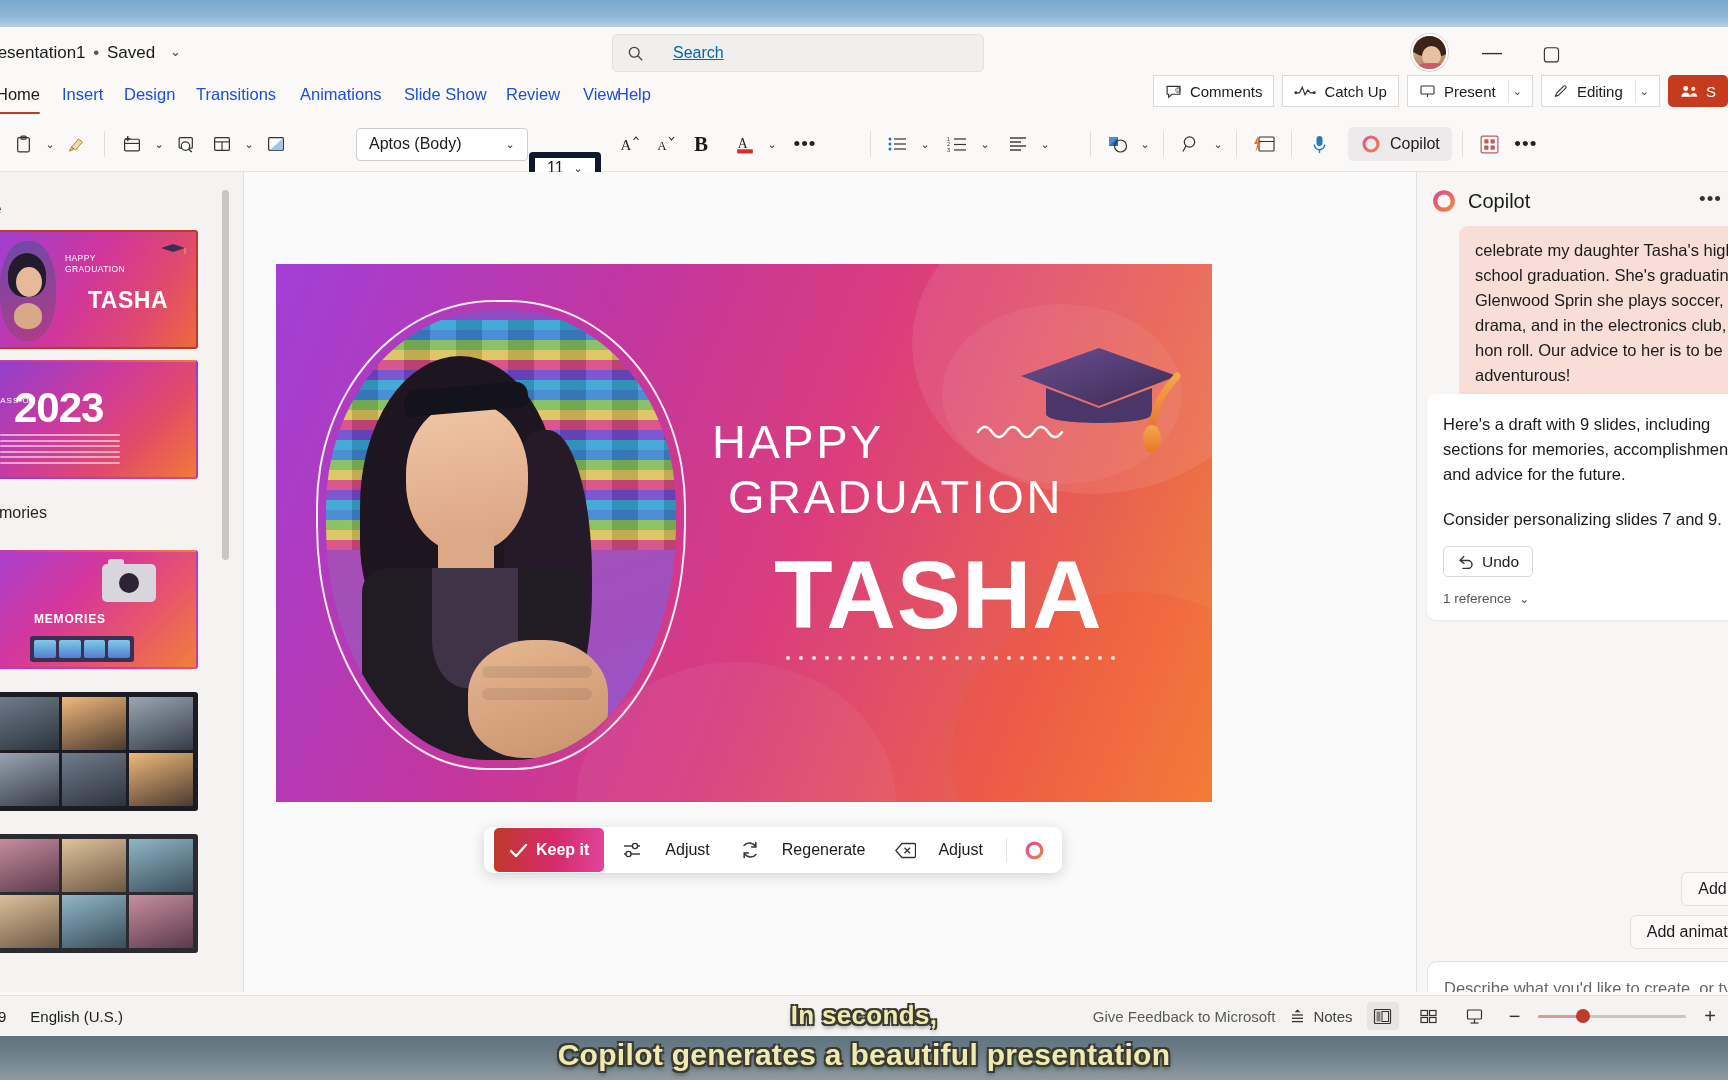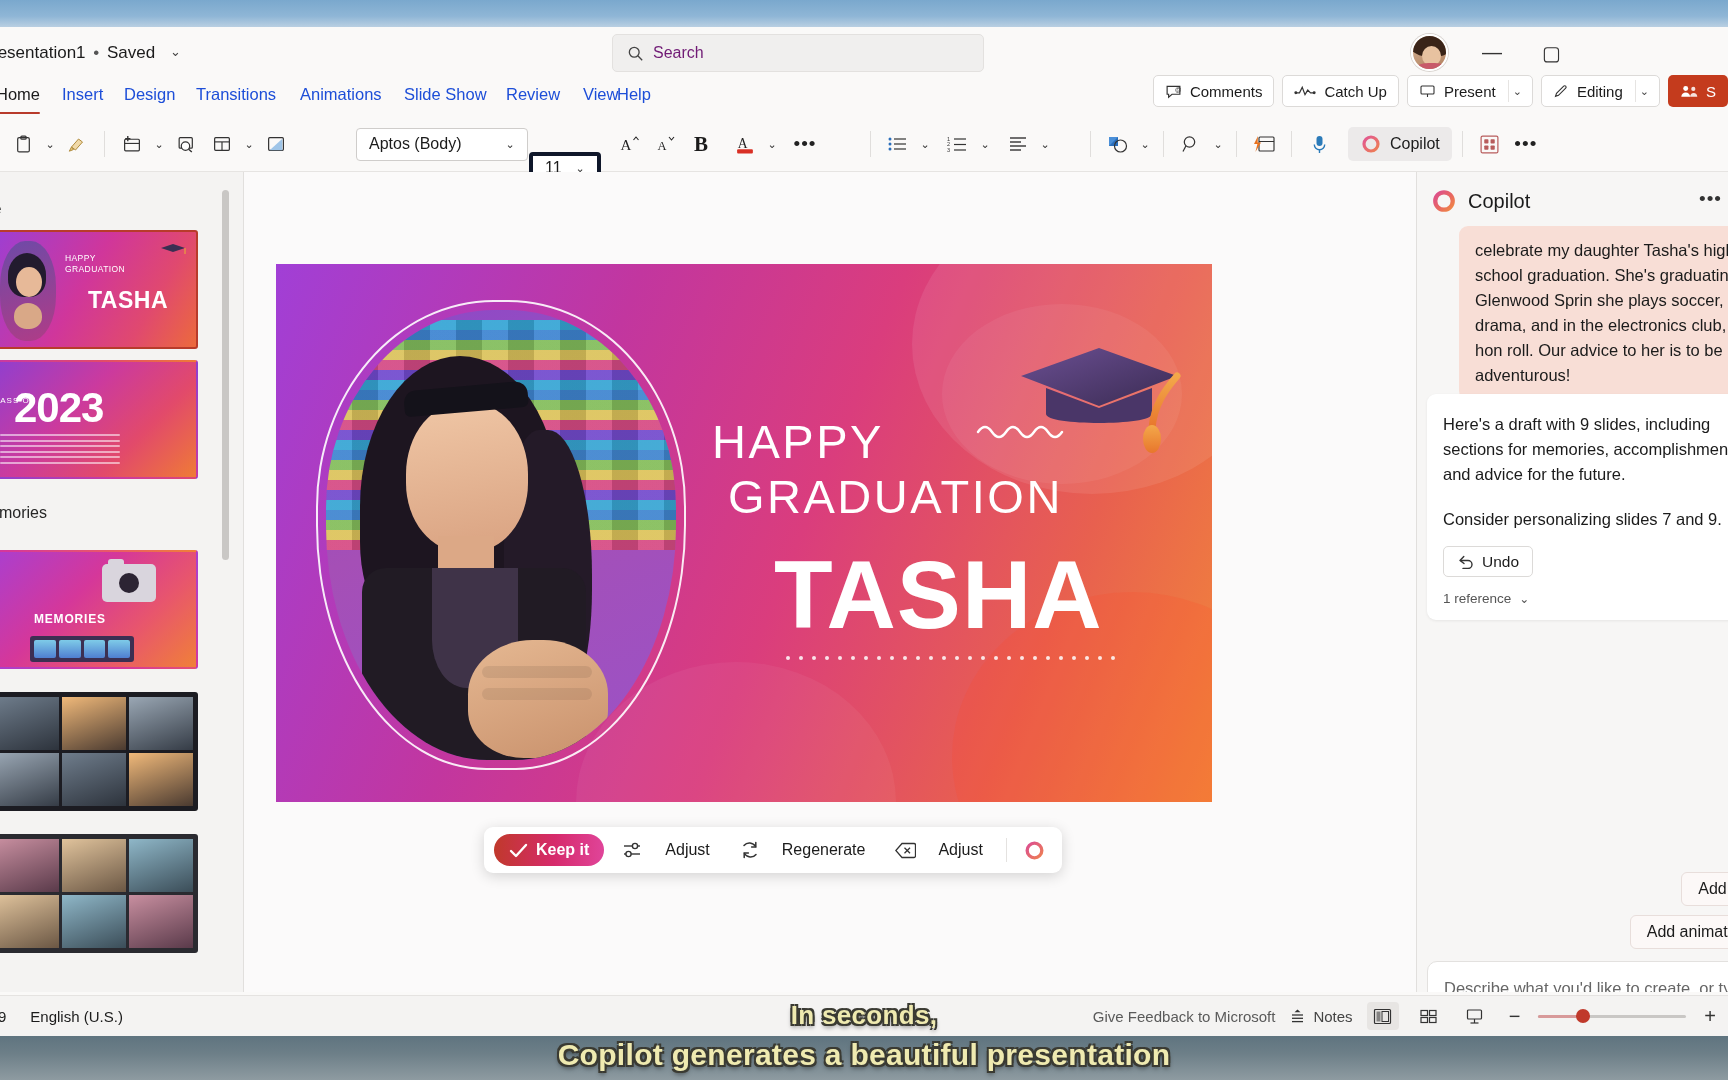--- a/index.html
+++ b/index.html
@@ -23,7 +23,7 @@
   .title-chev { display:inline-block; margin-left:10px; color:#444; font-size:13px; transform:translateY(-2px); }
 
   .searchbar { position:absolute; left:612px; top:7px; width:372px; height:38px; background:#f0efee; border:1px solid #e3e1df; border-radius:5px; display:flex; align-items:center; padding:0 14px; }
-  .searchbar .lbl { font-size:16px; color:#701a75; margin-left:9px; }
+  .searchbar .lbl { font-size:16px; color:#0369a1; margin-left:29px;text-decoration:underline; }
 
   .avatar { position:absolute; left:1411px; top:7px; width:37px; height:37px; border-radius:50%; overflow:hidden; border:2px solid #fff; box-shadow:0 0 0 1px #d9d4d0; background:linear-gradient(160deg,#d8b89c,#b07f5c); }
   .avatar .hair { position:absolute; left:-2px; top:-3px; width:41px; height:24px; background:#3a2418; border-radius:50% 50% 45% 45%; }

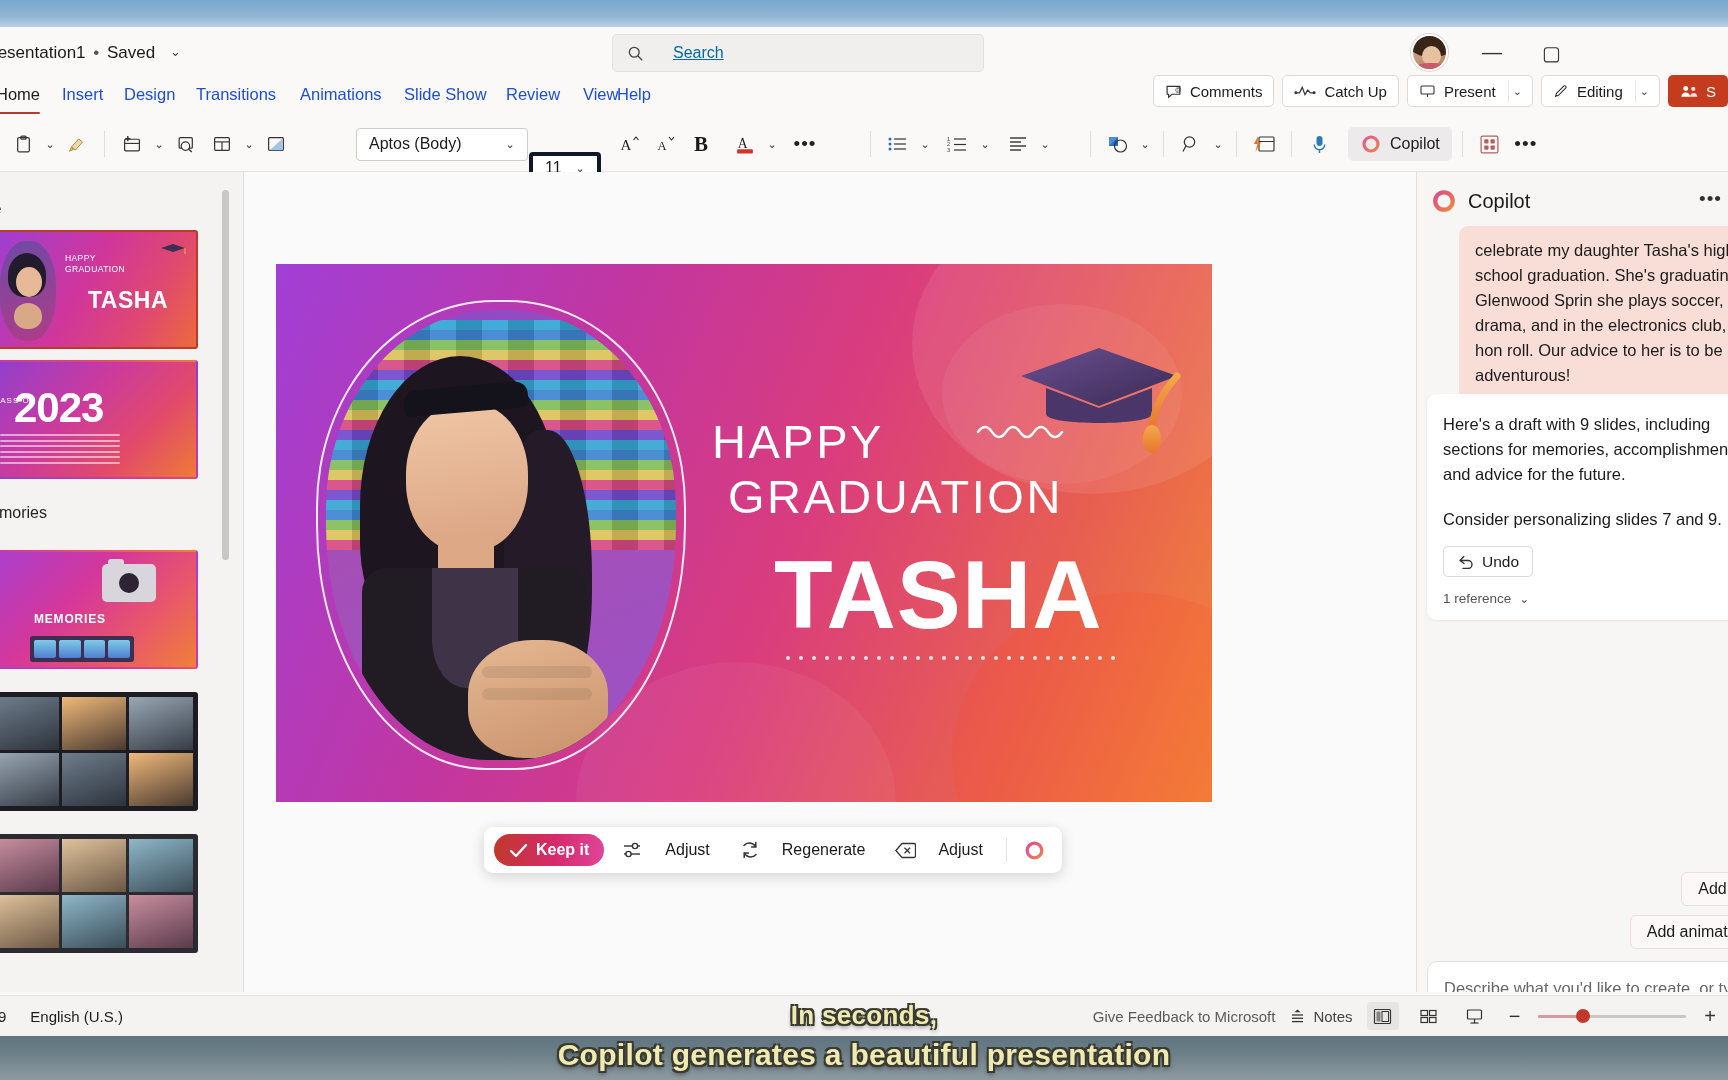--- a/index.html
+++ b/index.html
@@ -40,7 +40,7 @@
   .tab.active::after { content:""; position:absolute; left:0; right:0; bottom:-4px; height:2.5px; background:#b83b2b; border-radius:2px; }
 
   .rtools { position:absolute; right:0; top:-4px; display:flex; align-items:center; gap:8px; }
-  .rbtn { height:32px; border:1px solid #dcdad8; border-radius:5px; background:#fff; display:flex; align-items:center; gap:8px; padding:0 11px; font-size:15px; color:#1b1b1b; }
+  .rbtn { height:32px; border:1px solid #dcdad8; border-radius:0; background:#fff; display:flex; align-items:center; gap:8px; padding:0 11px; font-size:15px; color:#1b1b1b; }
   .rbtn.split { padding-right:4px; }
   .rbtn .chev { font-size:11px; color:#444; padding:0 6px 0 4px; border-left:1px solid #e6e4e2; margin-left:4px; height:22px; display:flex; align-items:center; }
   .share-btn { height:32px; background:#c43b1d; color:#fff; border-radius:5px; display:flex; align-items:center; gap:7px; padding:0 12px; font-size:15px; }

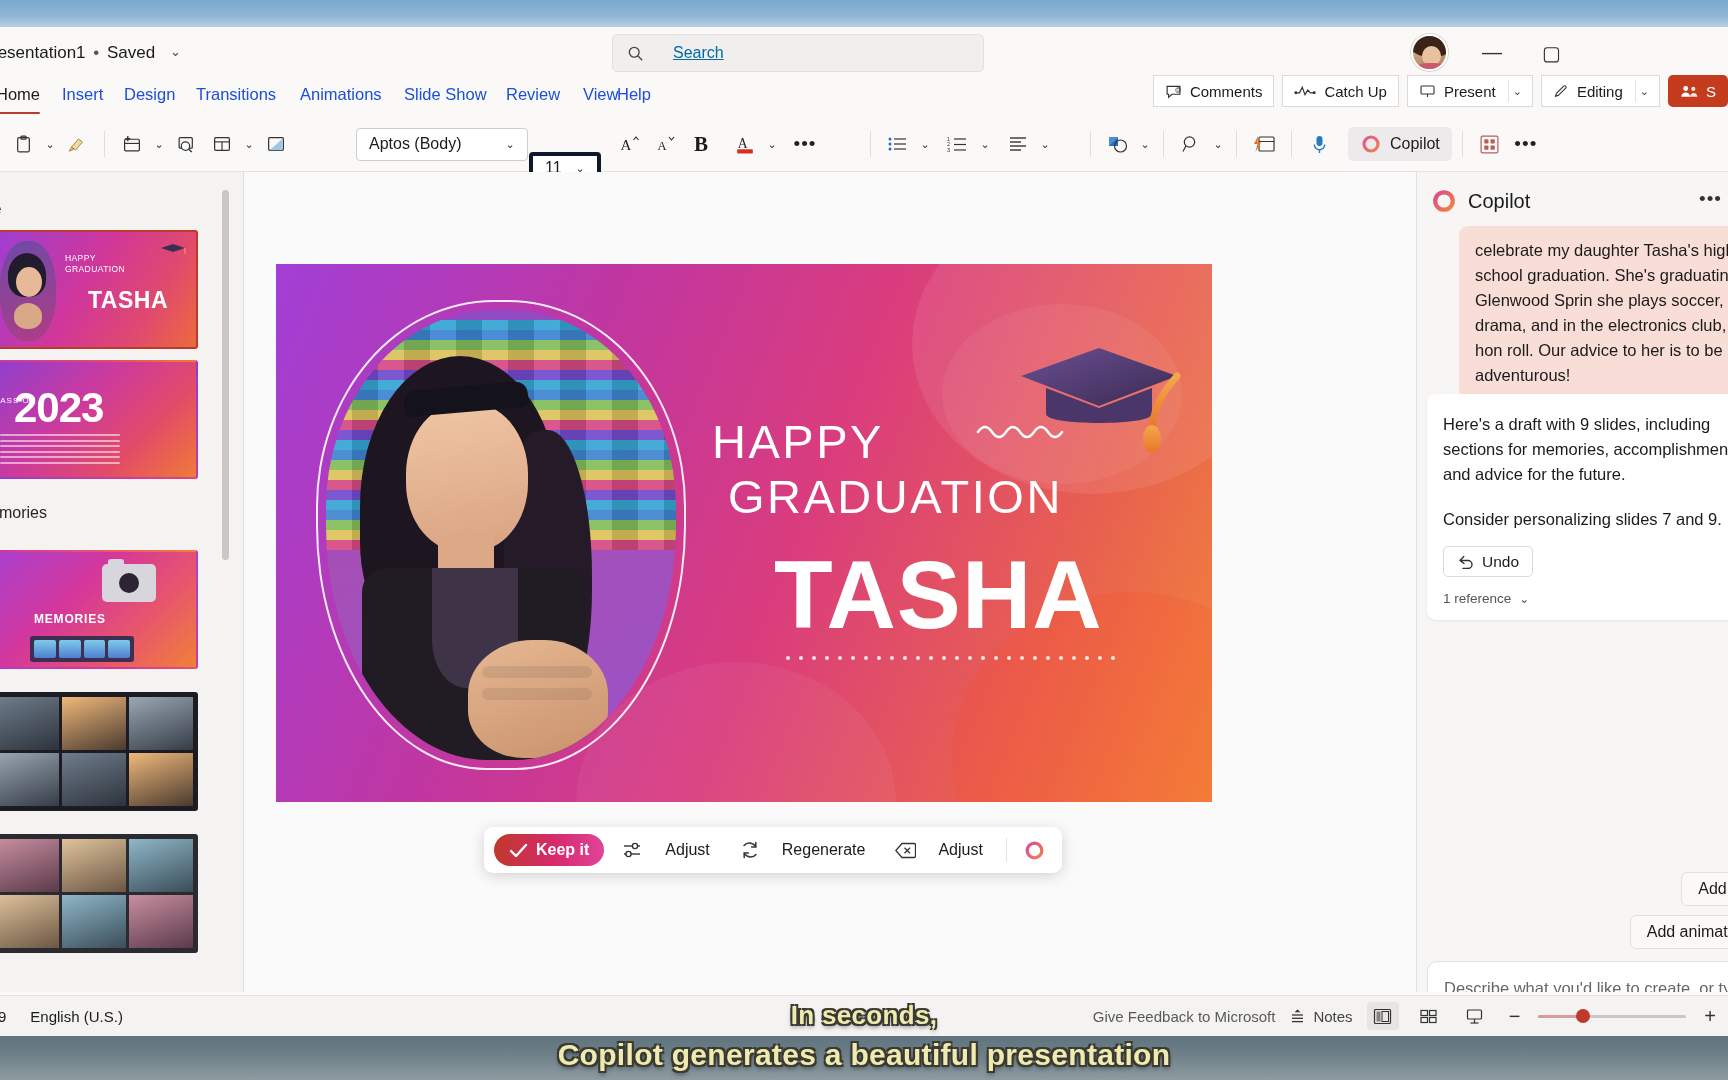--- a/index.html
+++ b/index.html
@@ -52,7 +52,7 @@
   .chv { font-size:11px; color:#333; width:16px; display:flex; align-items:center; justify-content:center; }
   .vdiv { width:1px; height:26px; background:#e0dedc; margin:0 8px; }
   .fontbox { width:172px; height:33px; border:1px solid #cfcdcb; border-radius:4px; display:flex; align-items:center; justify-content:space-between; padding:0 9px 0 12px; font-size:16px; color:#1b1b1b; background:#fff; }
-  .sizebox { width:72px; height:33px; border:4px solid #0f172a; border-radius:4px; display:flex; align-items:center; justify-content:space-between; padding:0 9px 0 12px; font-size:16px; color:#1b1b1b; background:#fff; margin-left:-1px;margin-top:48px; }
+  .sizebox { width:72px; height:33px; border:6px solid #0f172a; border-radius:4px; display:flex; align-items:center; justify-content:space-between; padding:0 9px 0 12px; font-size:16px; color:#1b1b1b; background:#fff; margin-left:-1px;margin-top:48px; }
   .copilot-btn { display:flex; align-items:center; gap:8px; height:34px; padding:0 12px; background:#eceaea; border-radius:5px; font-size:16px; color:#1b1b1b; }
 
   

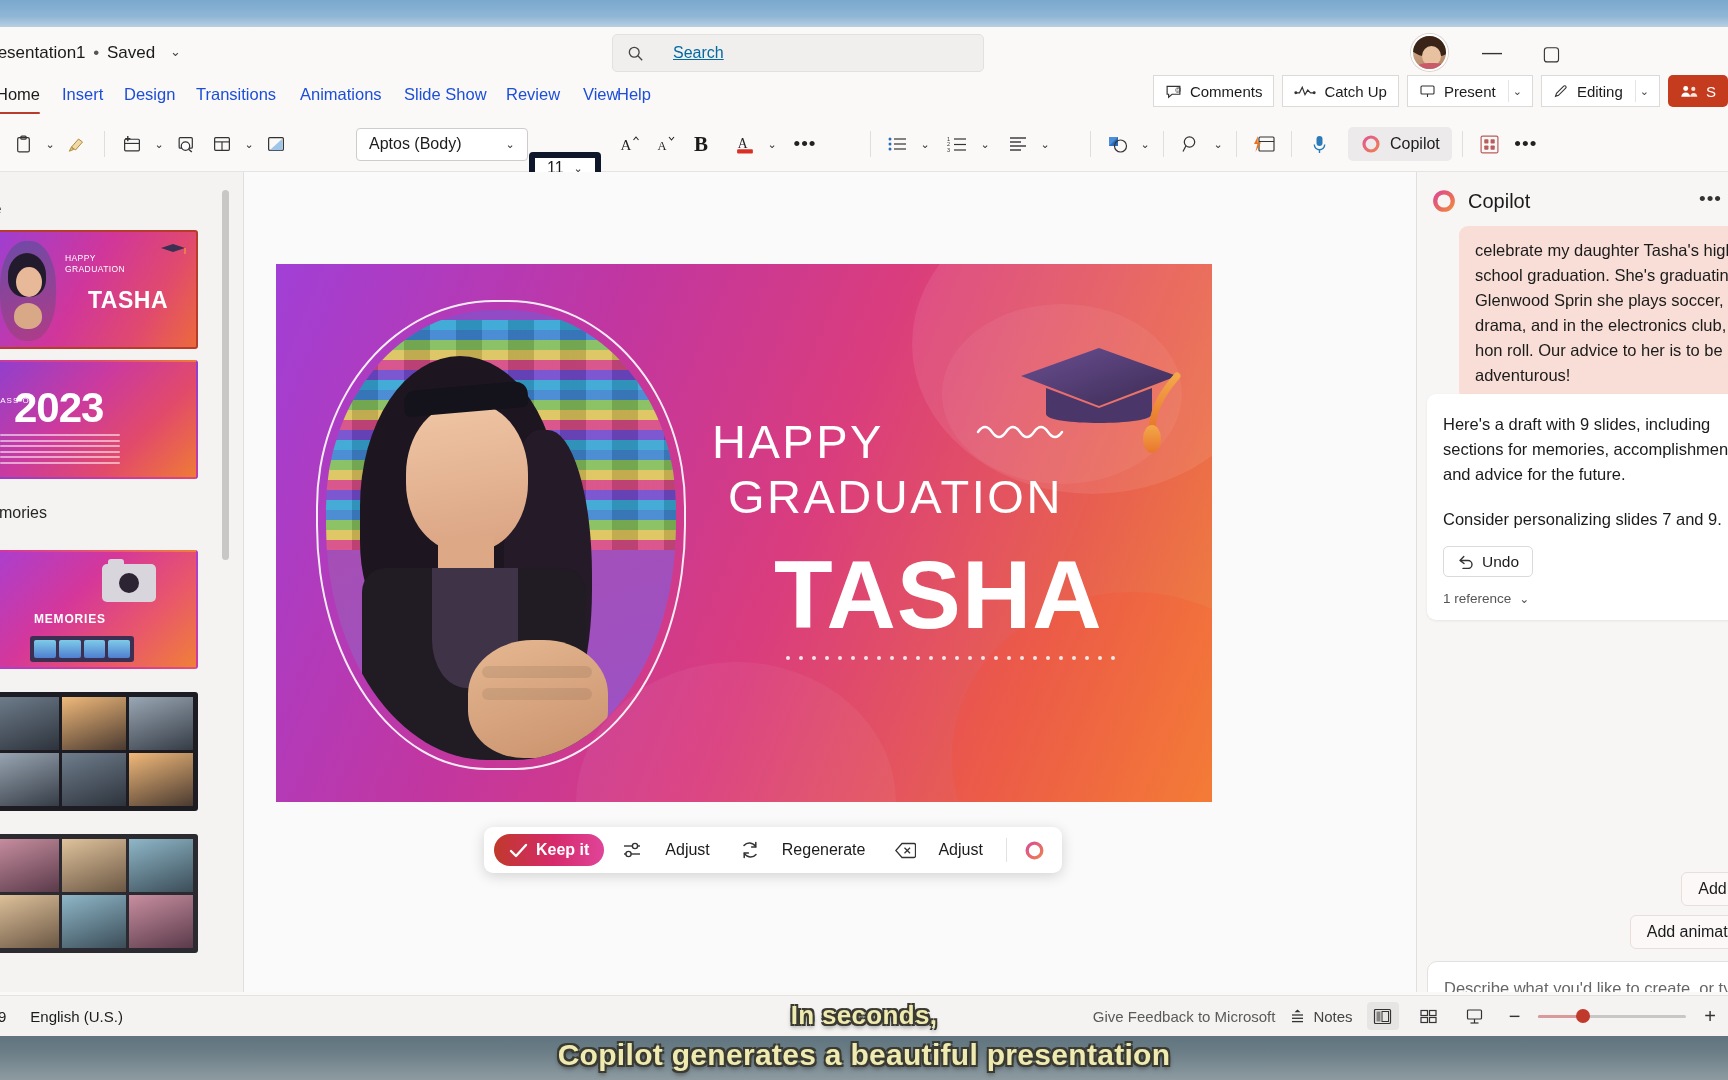--- a/index.html
+++ b/index.html
@@ -138,7 +138,7 @@
 
   
   .keepbar { position:absolute; left:240px; top:655px; height:46px; background:#fff; border-radius:9px; box-shadow:0 3px 14px rgba(0,0,0,.16); display:flex; align-items:center; gap:6px; padding:0 10px; }
-  .keepit { display:flex; align-items:center; gap:8px; height:32px; padding:4px 15px; border-radius:16px; background:linear-gradient(92deg,#c0392b 0%,#d62a6b 55%,#e0459a 100%); color:#fff; font-size:16px; font-weight:600; }
+  .keepit { display:flex; align-items:center; gap:8px; height:44px; padding:4px 15px; border-radius:5px; background:linear-gradient(92deg,#c0392b 0%,#d62a6b 55%,#e0459a 100%); color:#fff; font-size:16px; font-weight:600; }
   .kbtn { display:flex; align-items:center; gap:22px; height:32px; padding:0 12px; font-size:16px; color:#1b1b1b; }
   .kdiv { width:1px; height:24px; background:#e4e2e0; margin:0 5px; }
 

